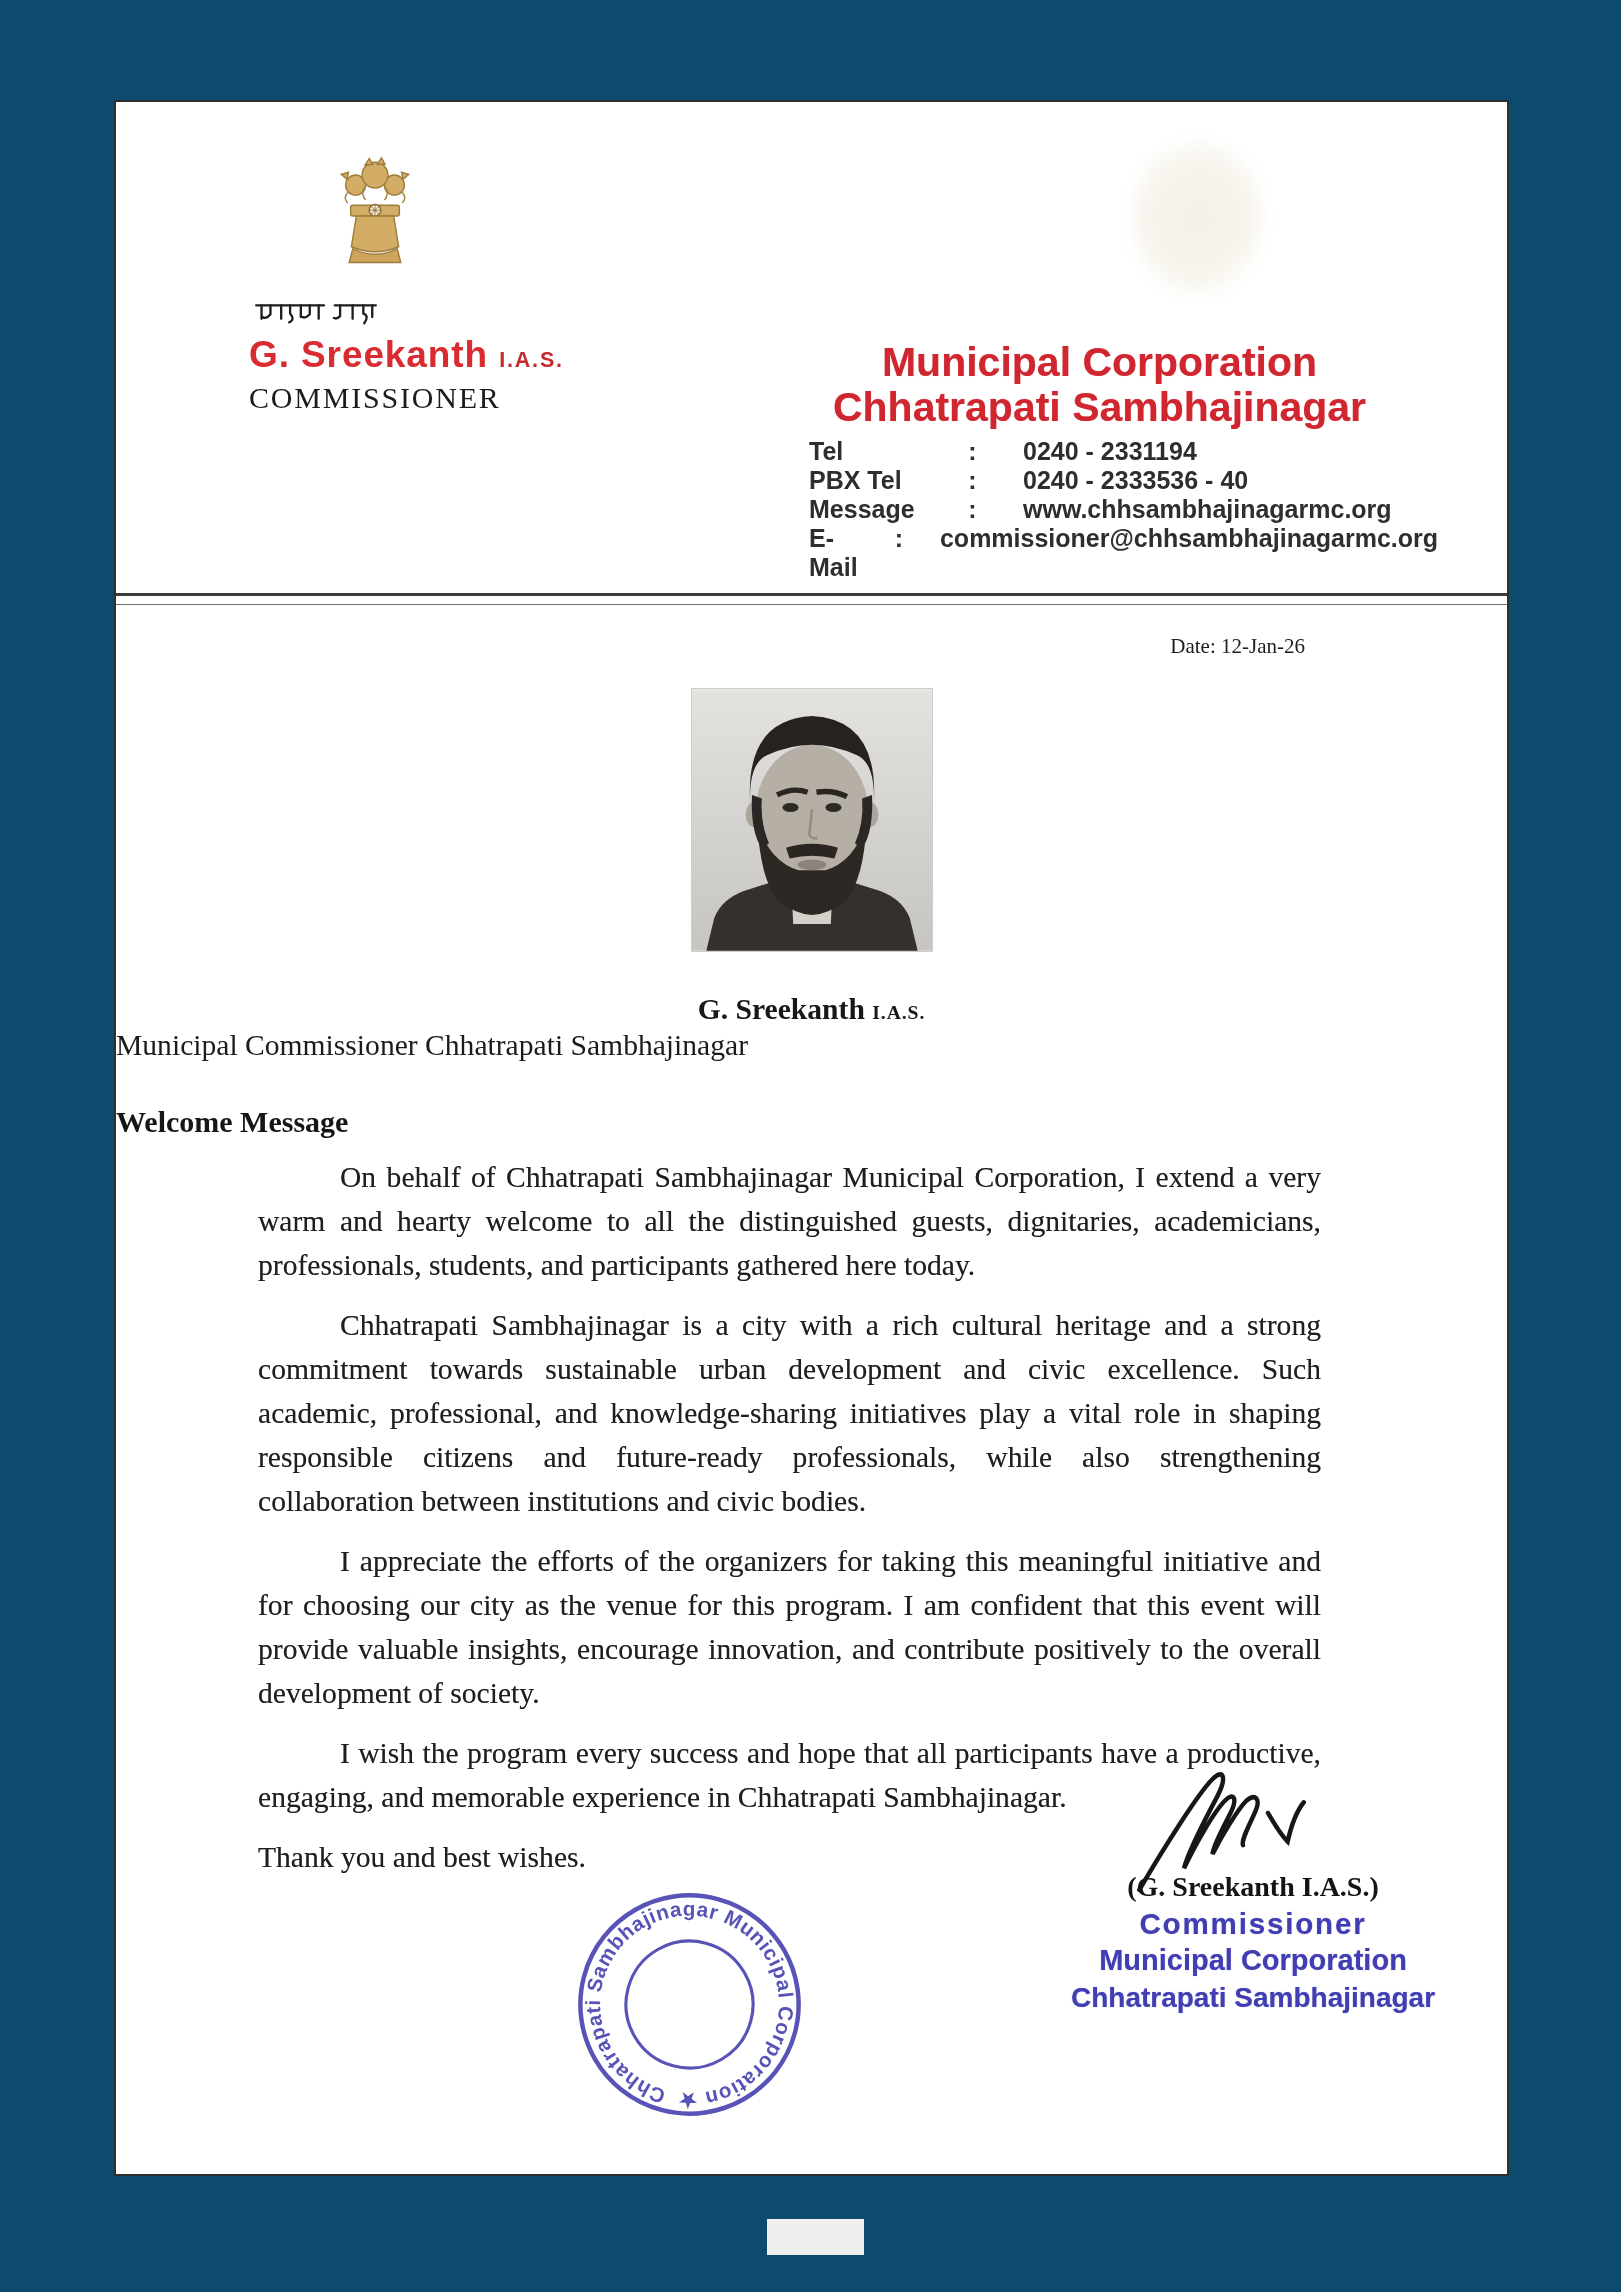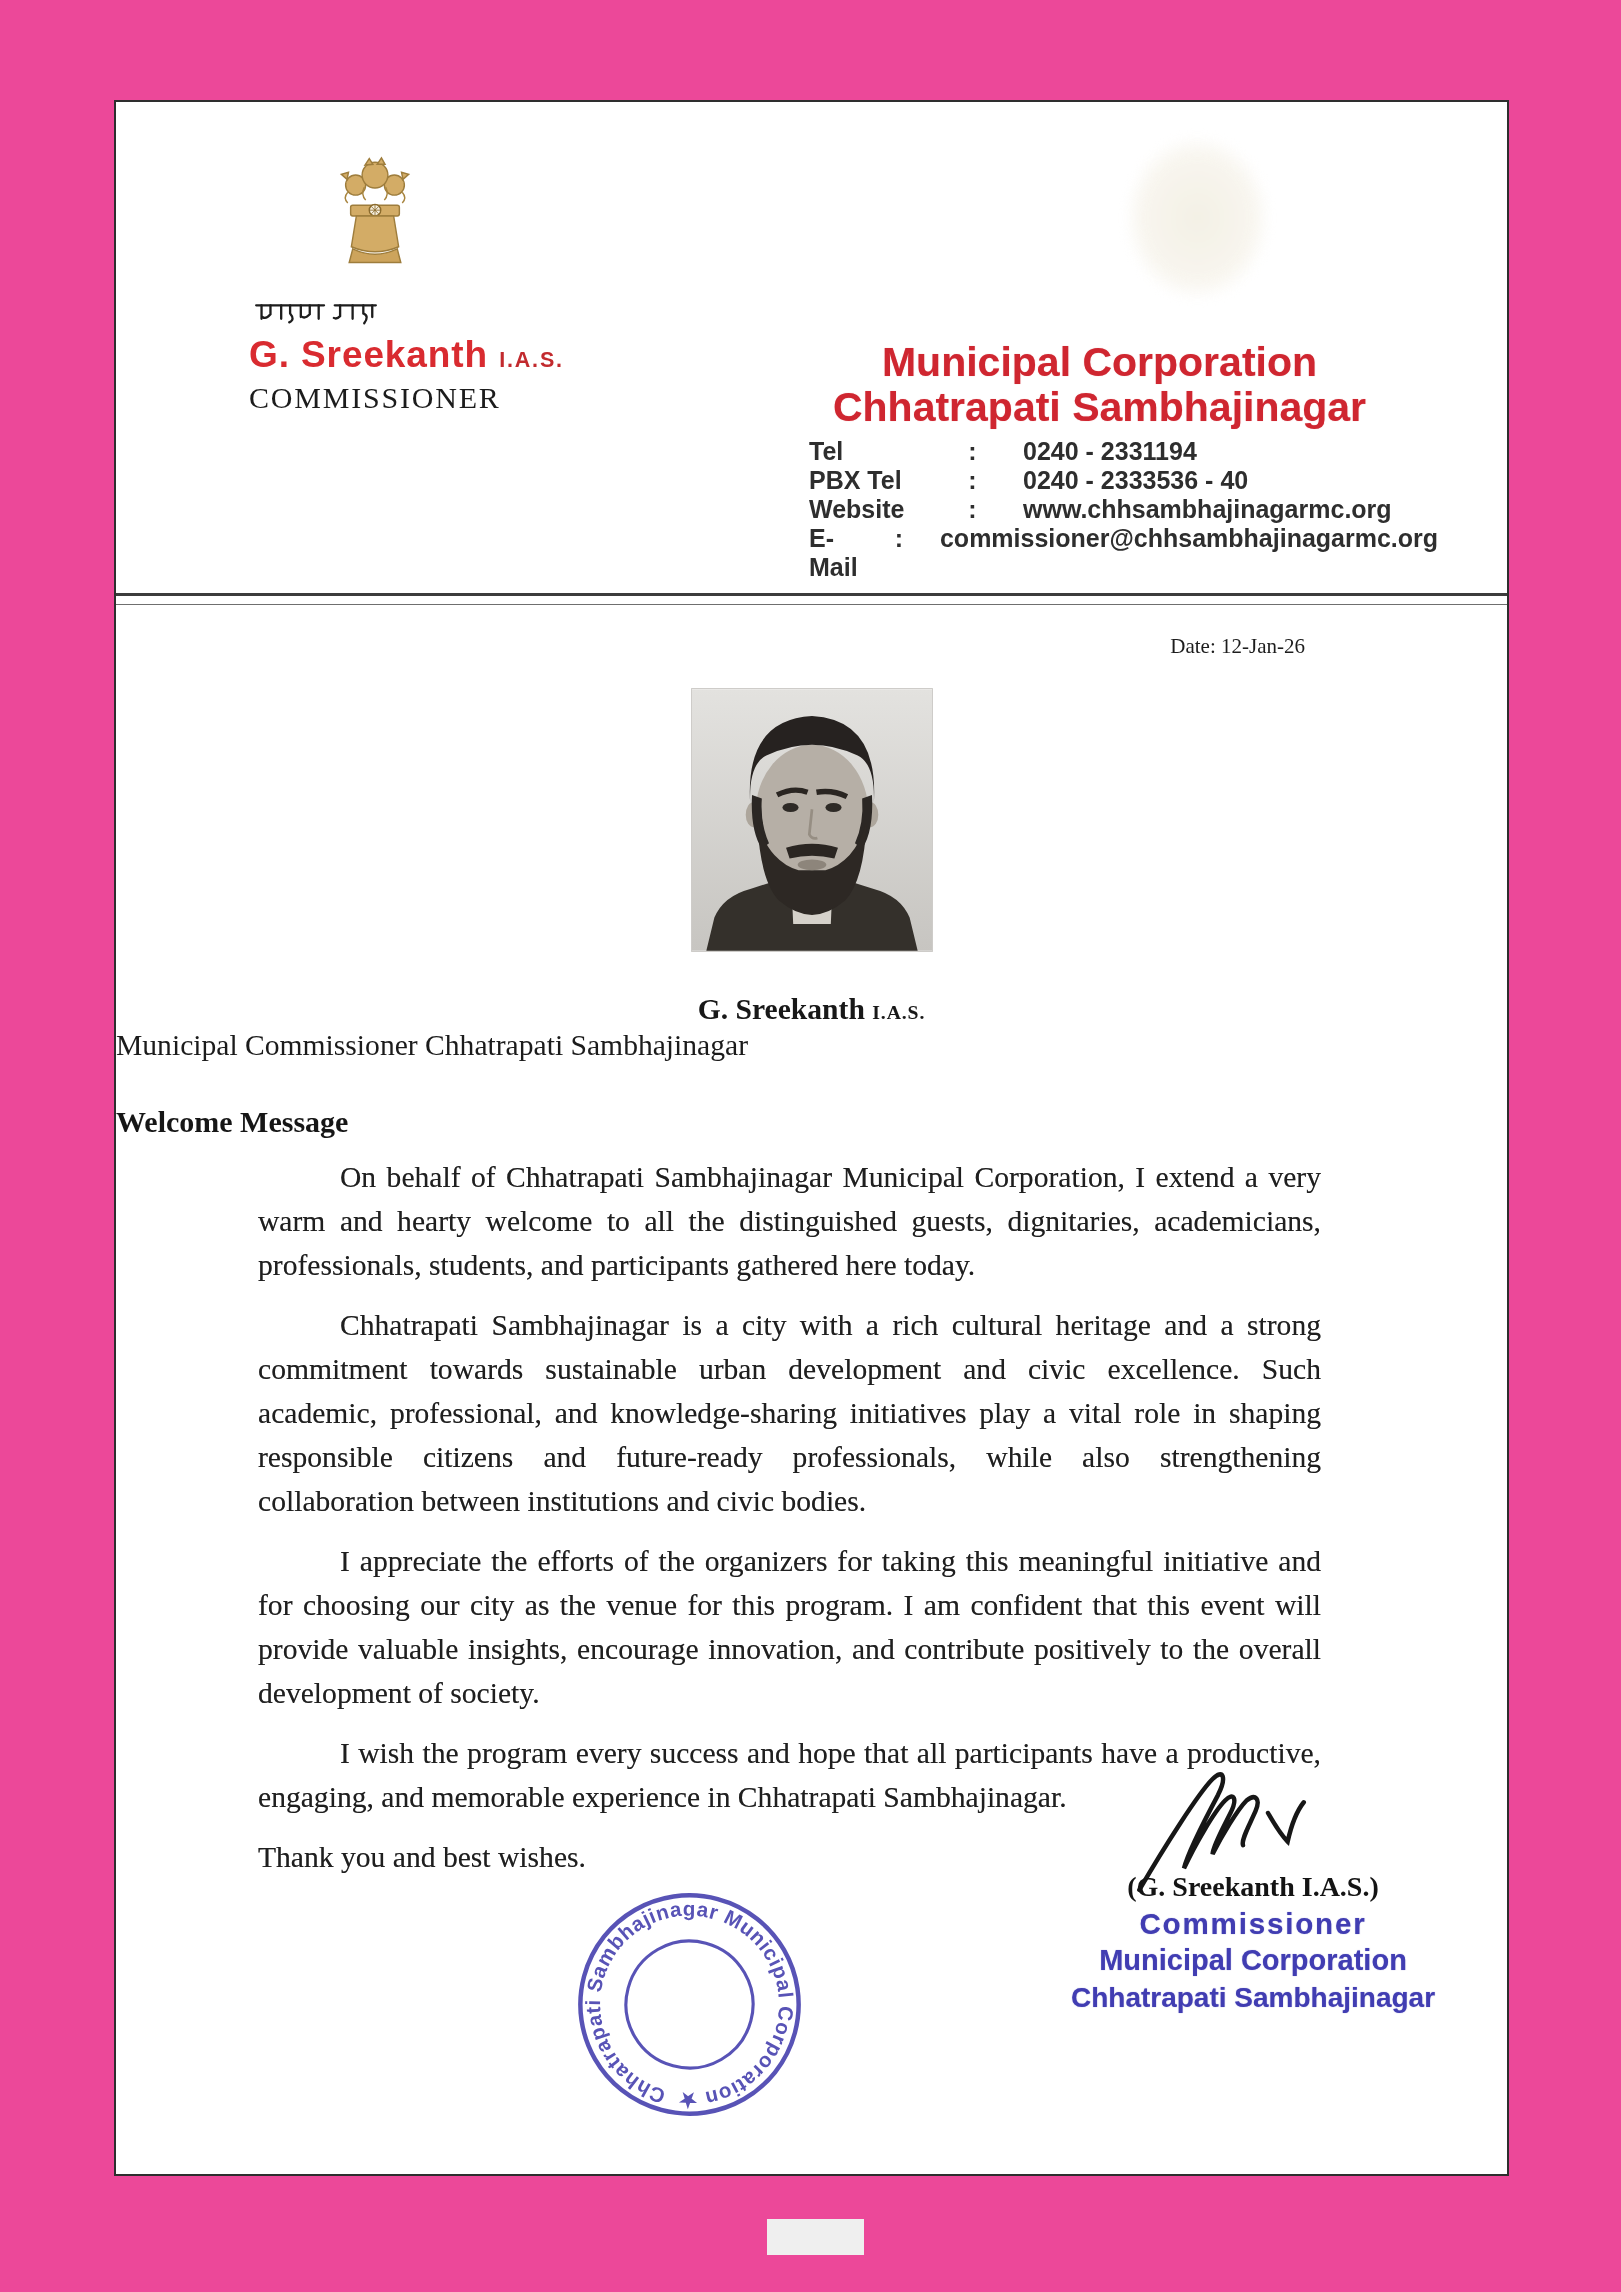--- a/index.html
+++ b/index.html
@@ -3,7 +3,7 @@
 <meta charset="utf-8">
 <style>
   html,body{margin:0;padding:0;background:#ffffff;}
-  .page{position:relative;width:1621px;height:2293px;background:#ec4899;overflow:hidden;
+  .page{position:relative;width:1621px;height:2293px;background:#0c4a6e;overflow:hidden;
         font-family:"Liberation Serif","DejaVu Serif",serif;color:#1e1e1e;}
   
   .frame{position:absolute;left:114px;top:100px;width:1395px;height:2076px;

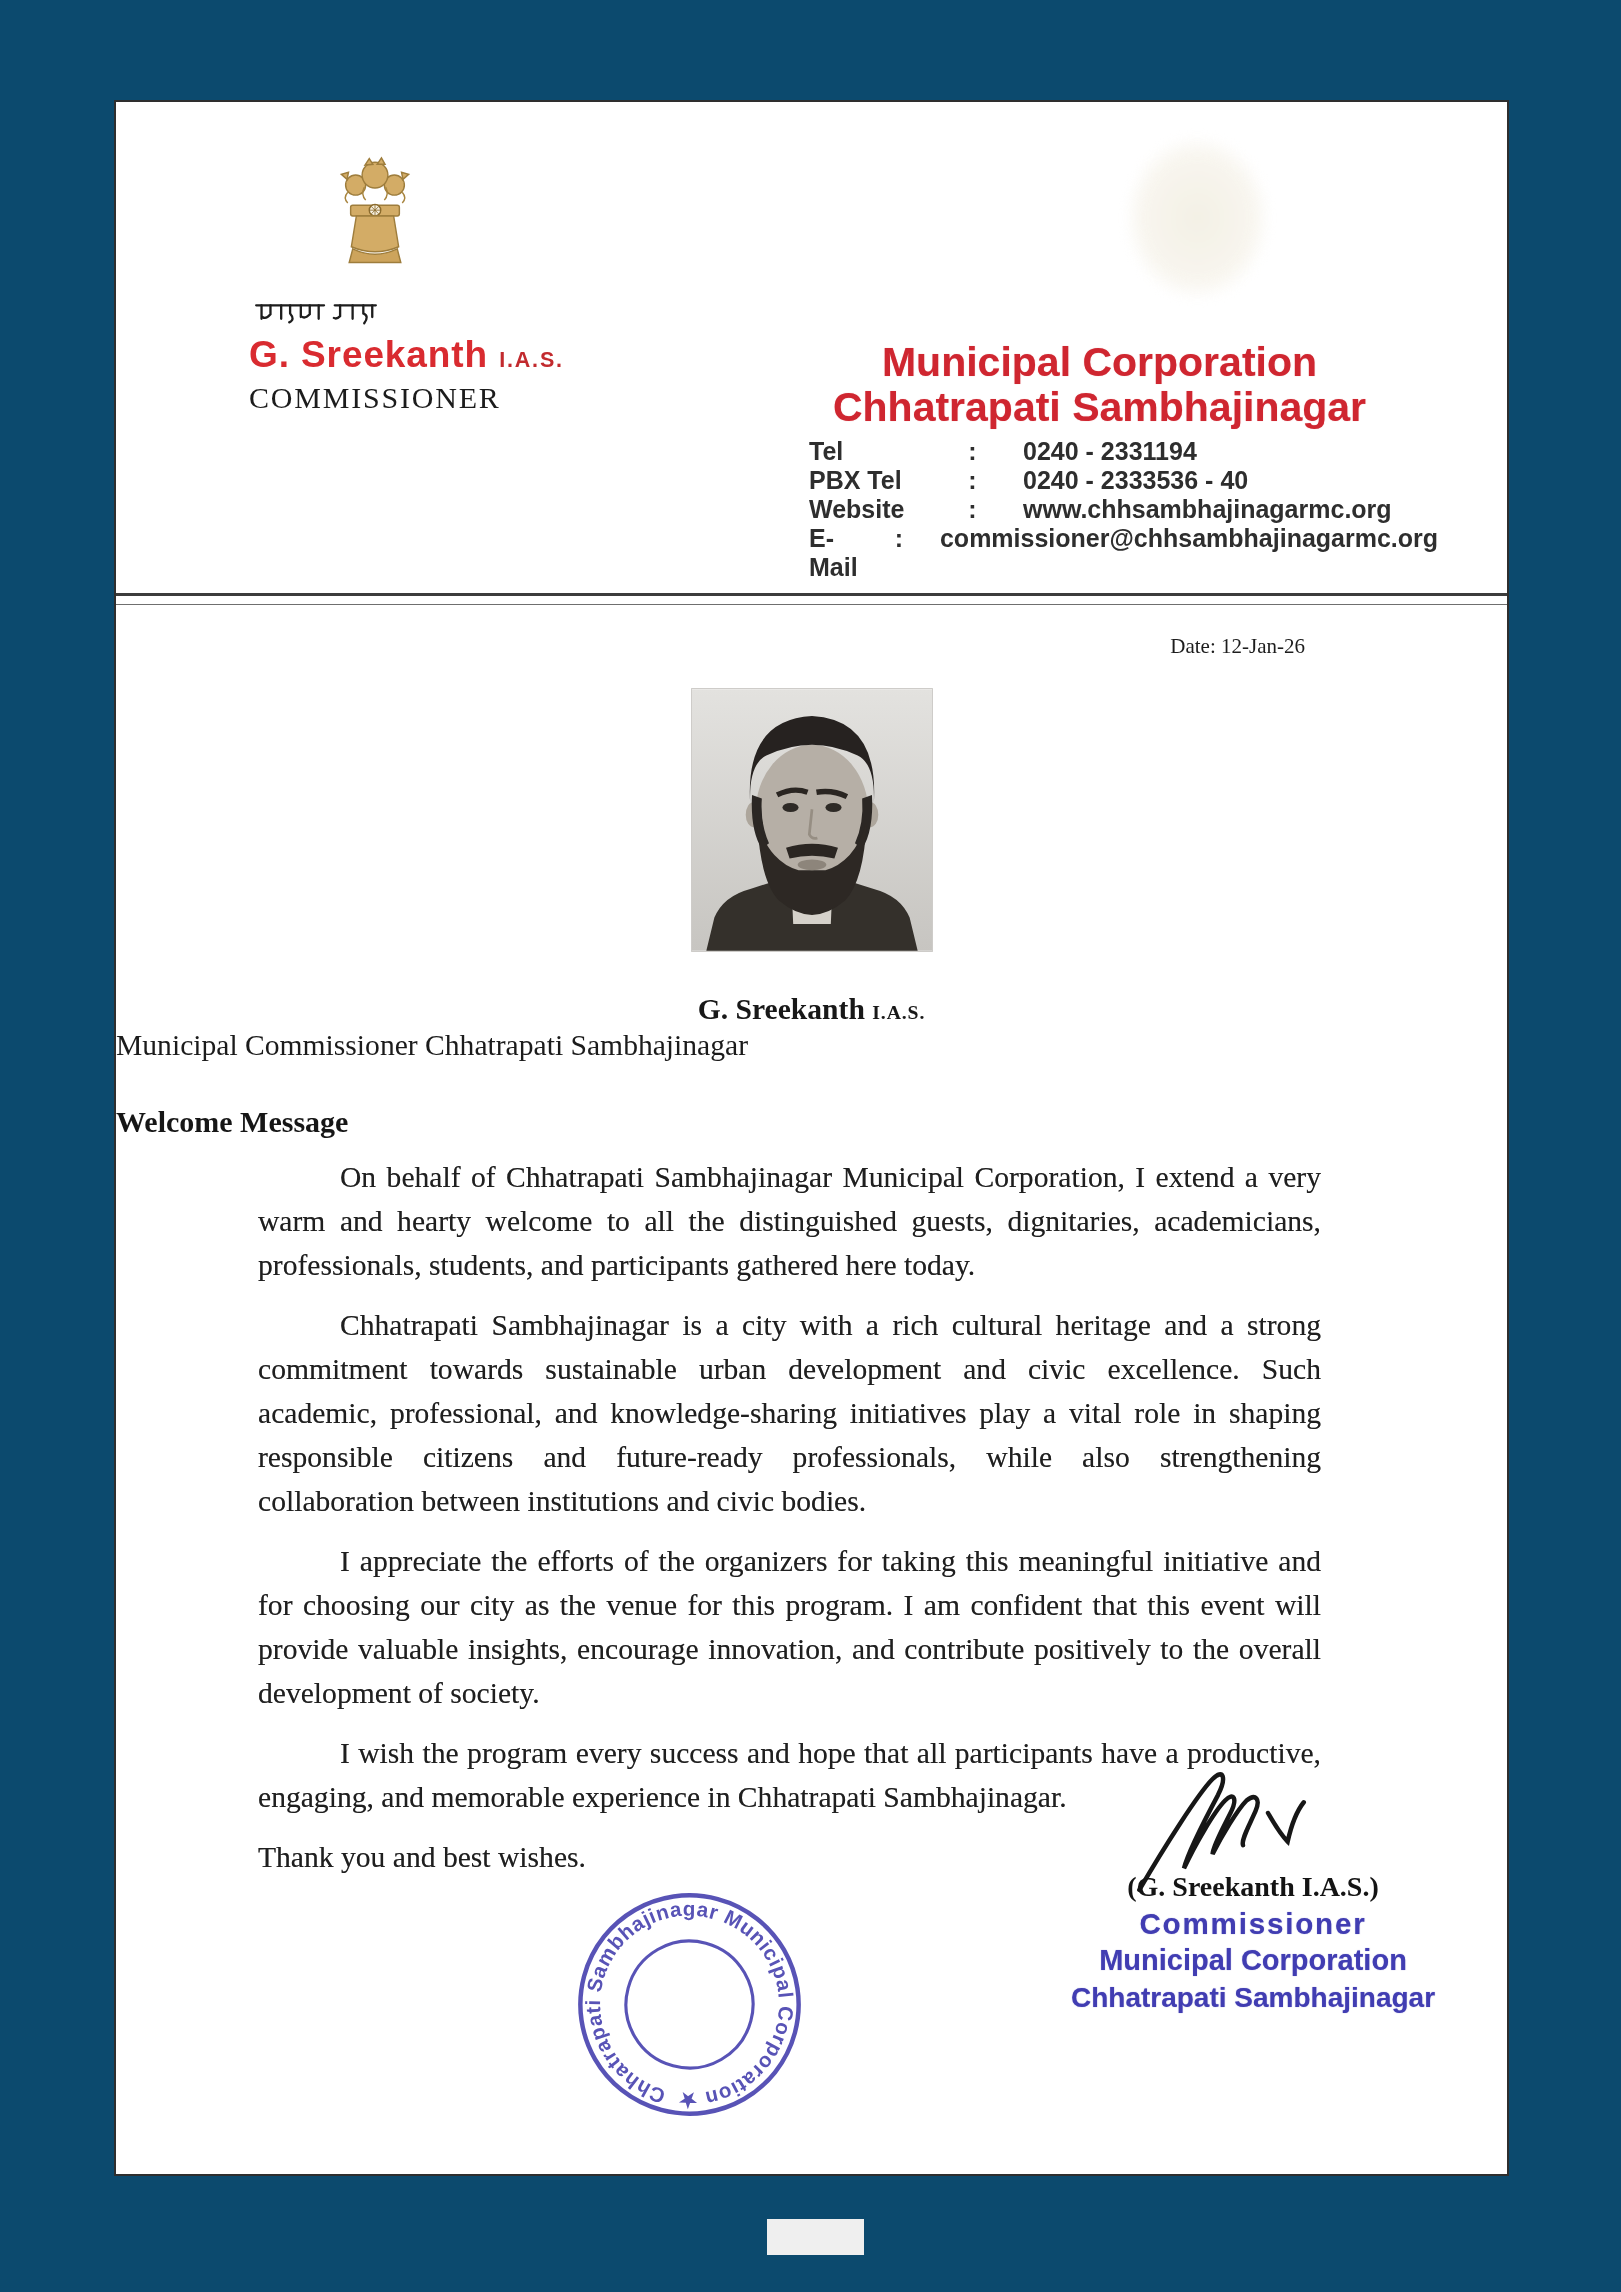--- a/index.html
+++ b/index.html
@@ -140,7 +140,7 @@
             <span class="contact-value">0240 - 2333536 - 40</span>
           </div>
           <div class="contact-row">
-            <span class="contact-label">Website</span>
+            <span class="contact-label">Message</span>
             <span class="contact-colon">:</span>
             <span class="contact-value">www.chhsambhajinagarmc.org</span>
           </div>

